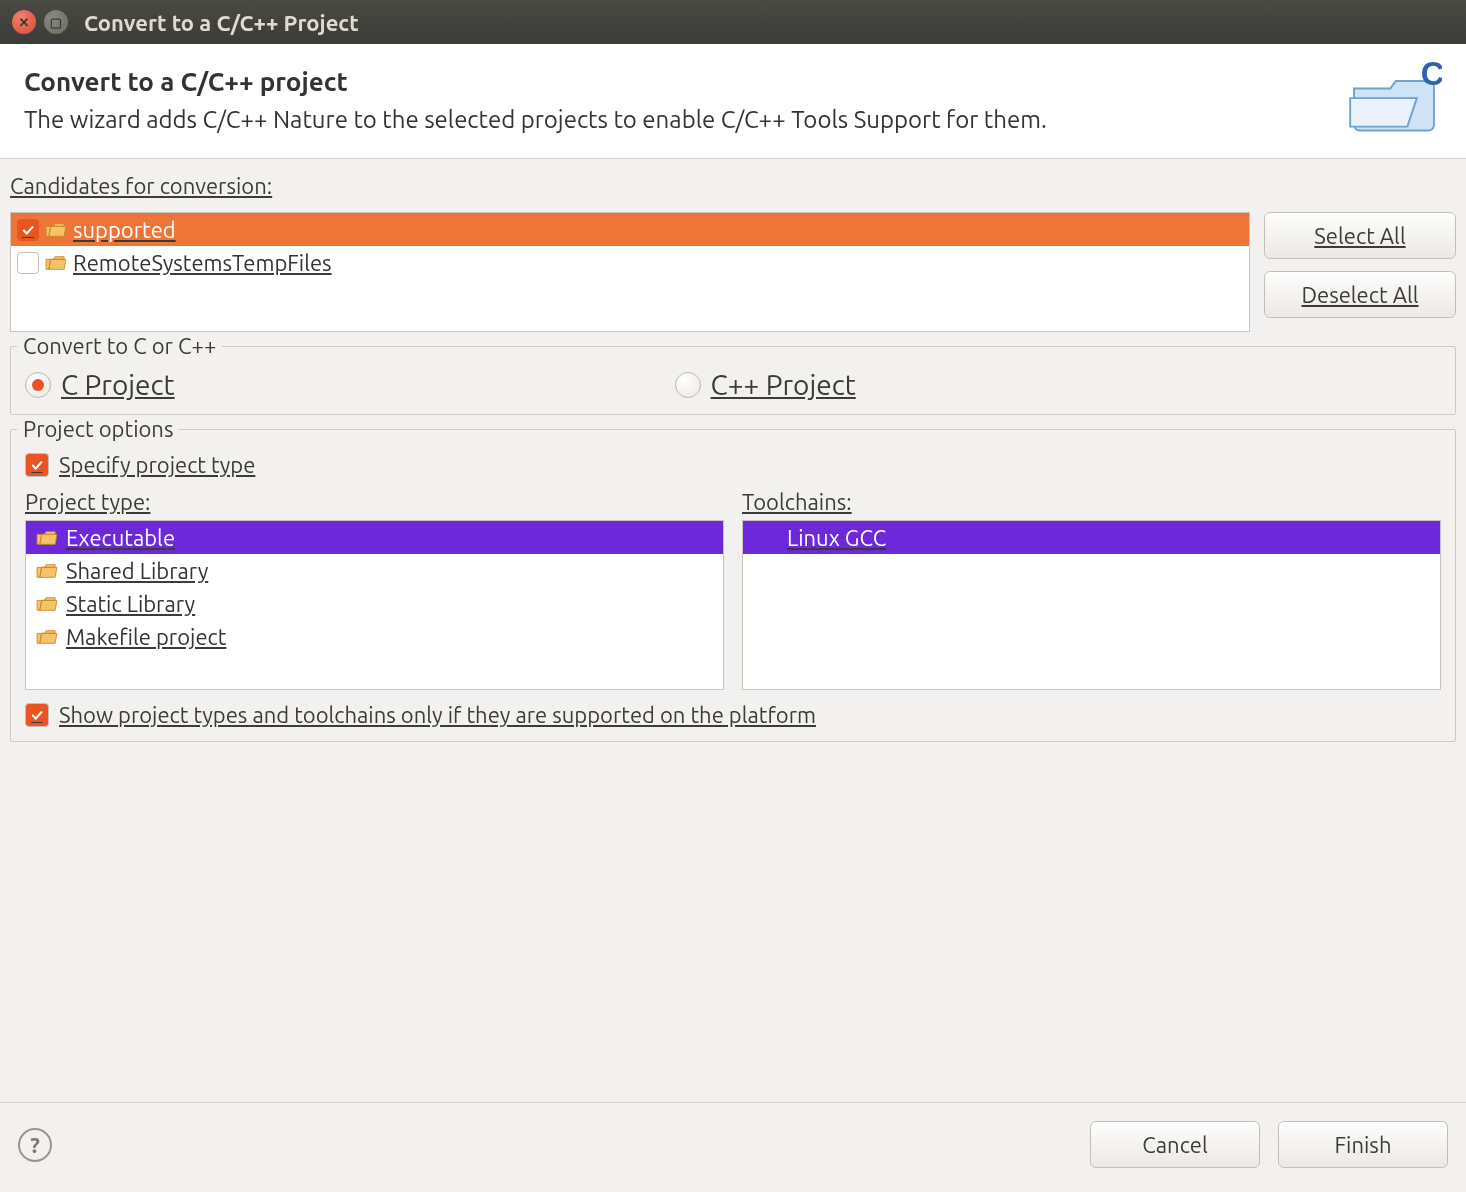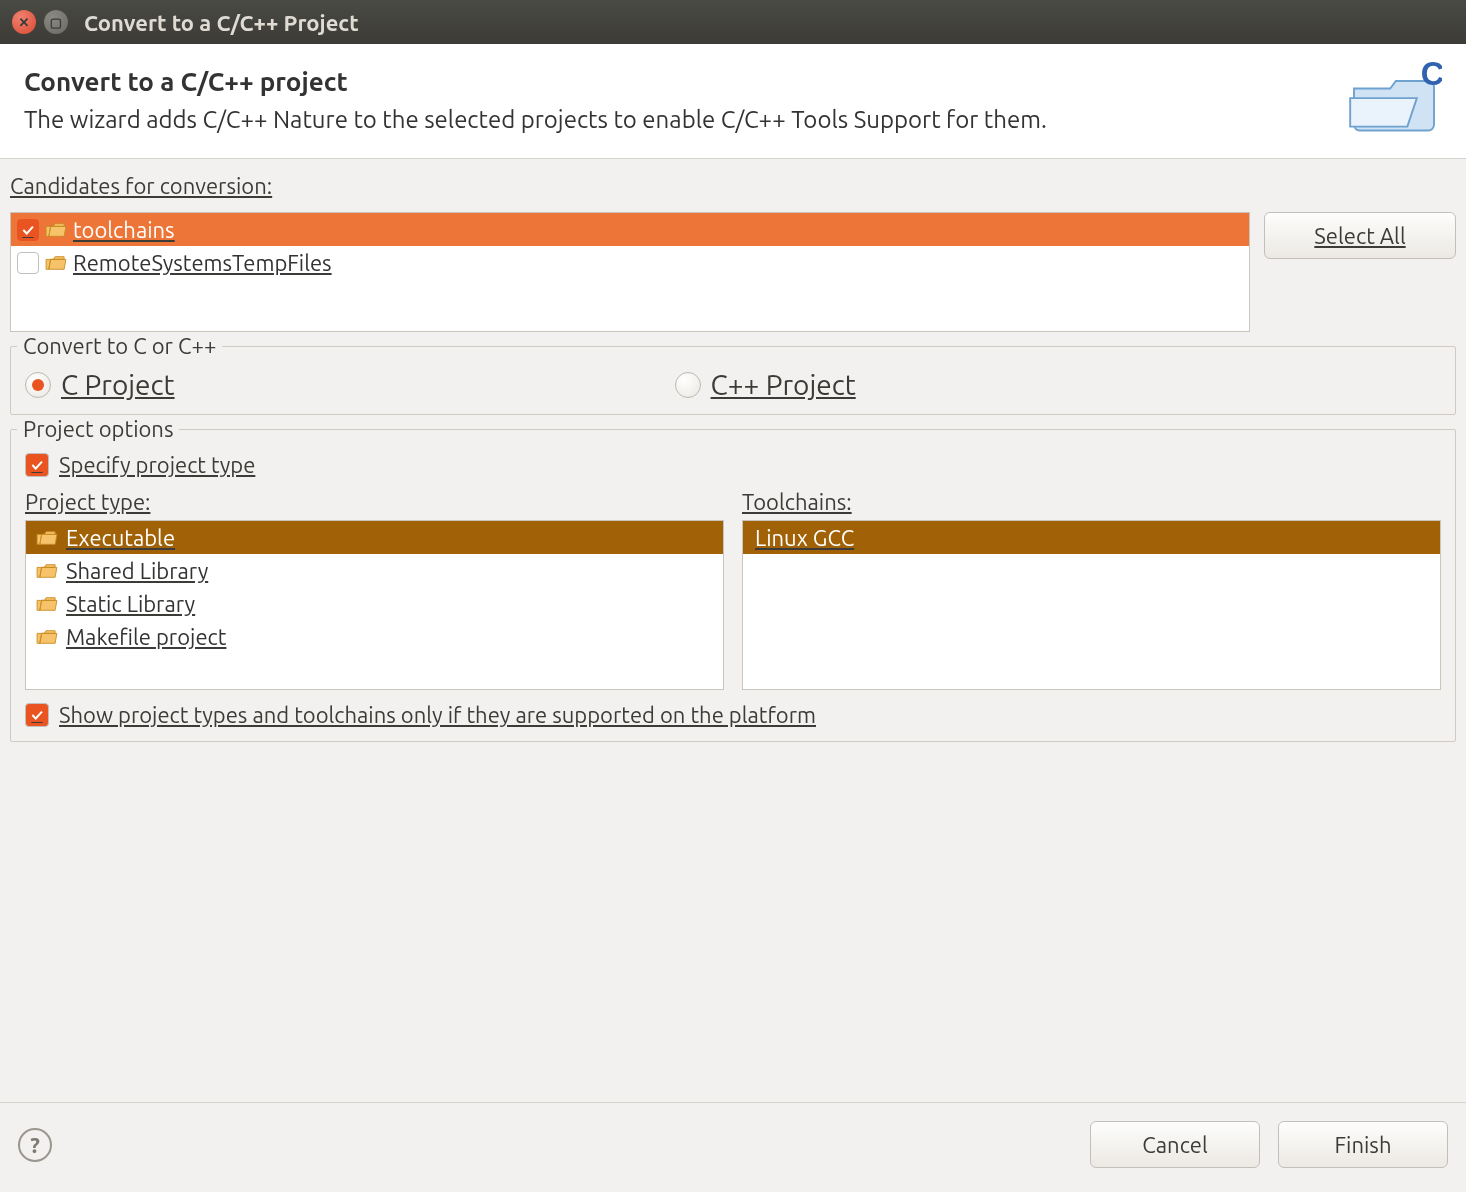--- a/index.html
+++ b/index.html
@@ -218,7 +218,7 @@
         <svg class="folder-icon" viewBox="0 0 24 20">
             <path class="folder-open" d="M1 6 h8 l2 -3 h10 v3 H6 l-2 11 H1z M6 6 h17 l-2 11 H4z"></path>
           </svg>
-        <span>toolchains</span>
+        <span>supported</span>
       </div>
       <div class="cand-item">
         <span class="chk" style="background:#fff"></span>

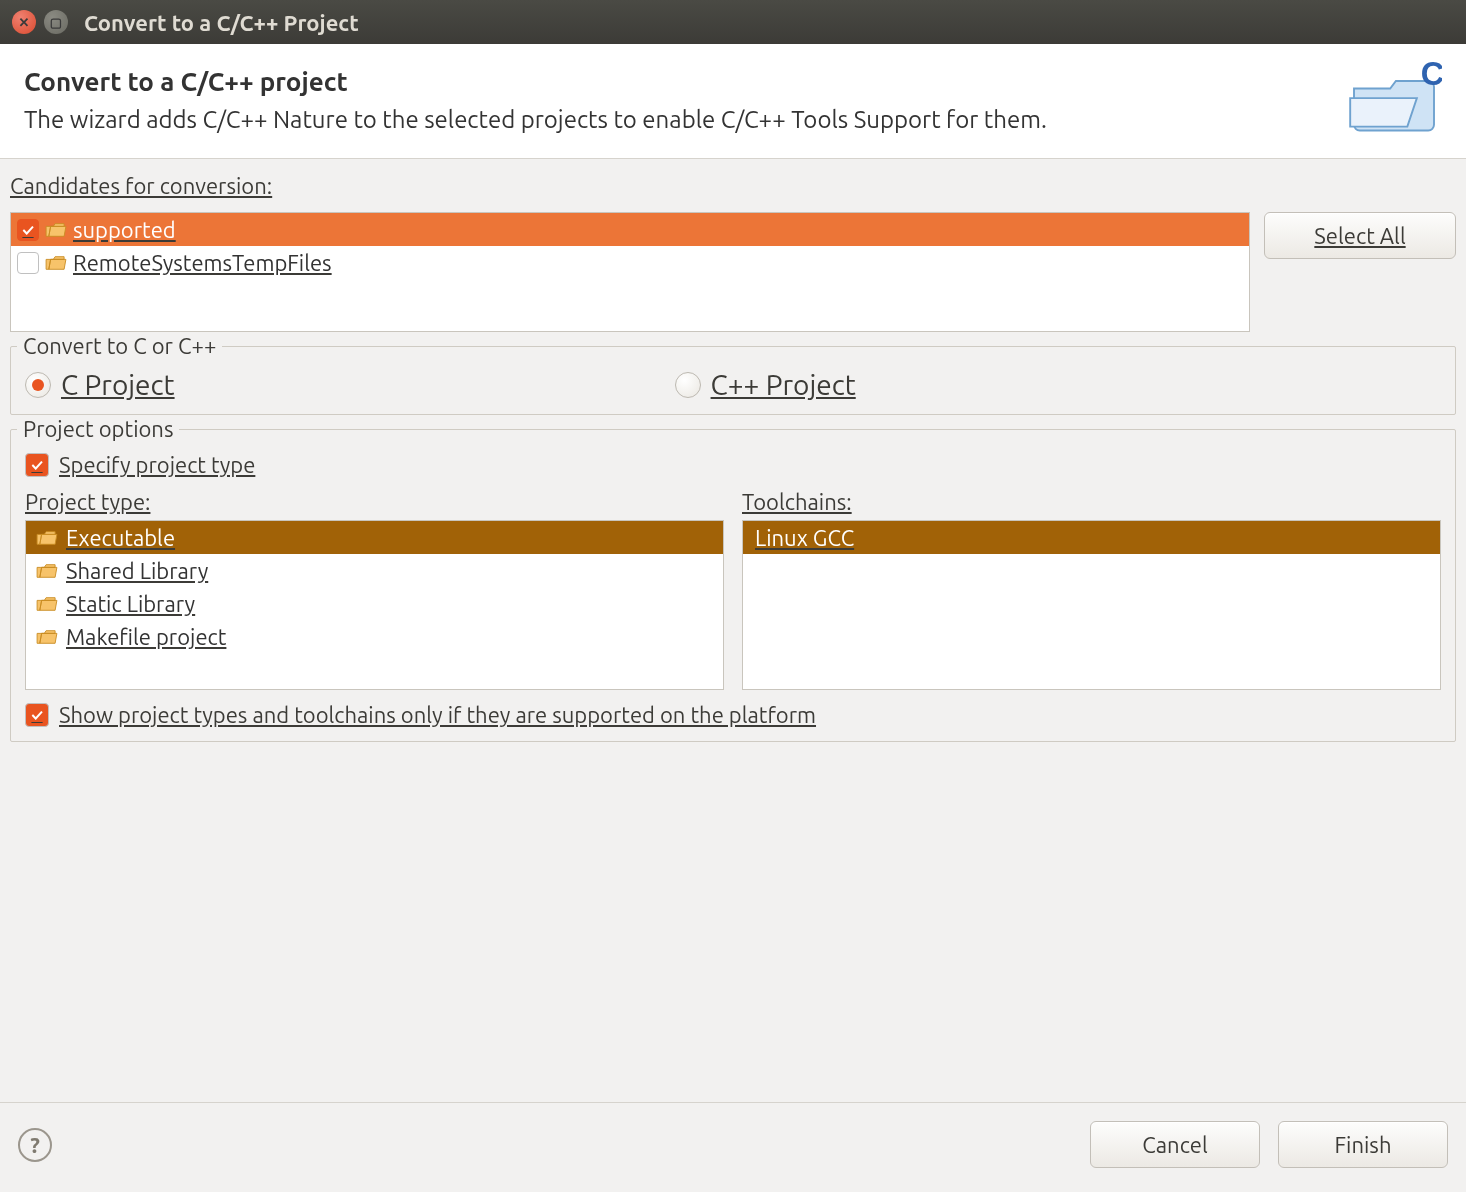--- a/index.html
+++ b/index.html
@@ -230,6 +230,7 @@
     </div>
     <div class="cand-buttons">
       <div class="btn">Select All</div>
+      <div class="btn">Deselect All</div>
     </div>
   </div>
 

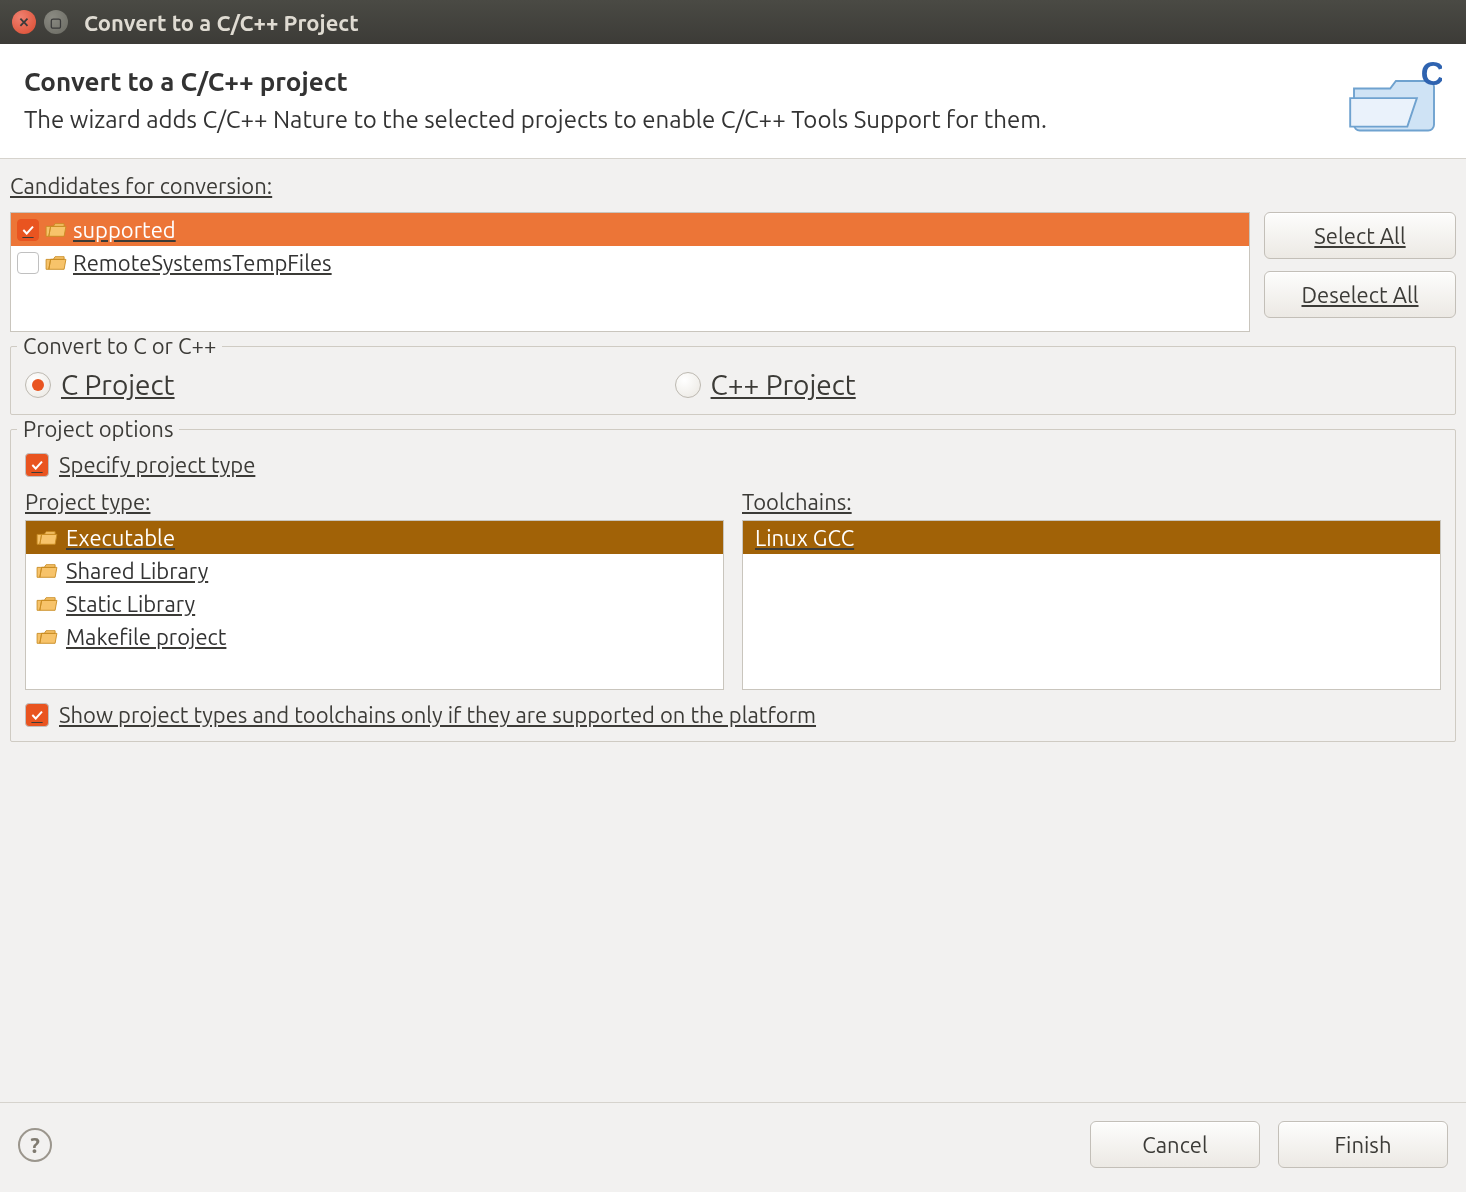--- a/index.html
+++ b/index.html
@@ -162,7 +162,7 @@
     display:flex; align-items:center; gap:8px;
     padding: 4px 10px; font-size:22px; color:#333;
   }
-  .list-item.selected { background:#a16207; color:#fff; }
+  .list-item.selected { background:#6d28d9; color:#fff; }
   .spacer { flex:1 1 auto; }
 
   

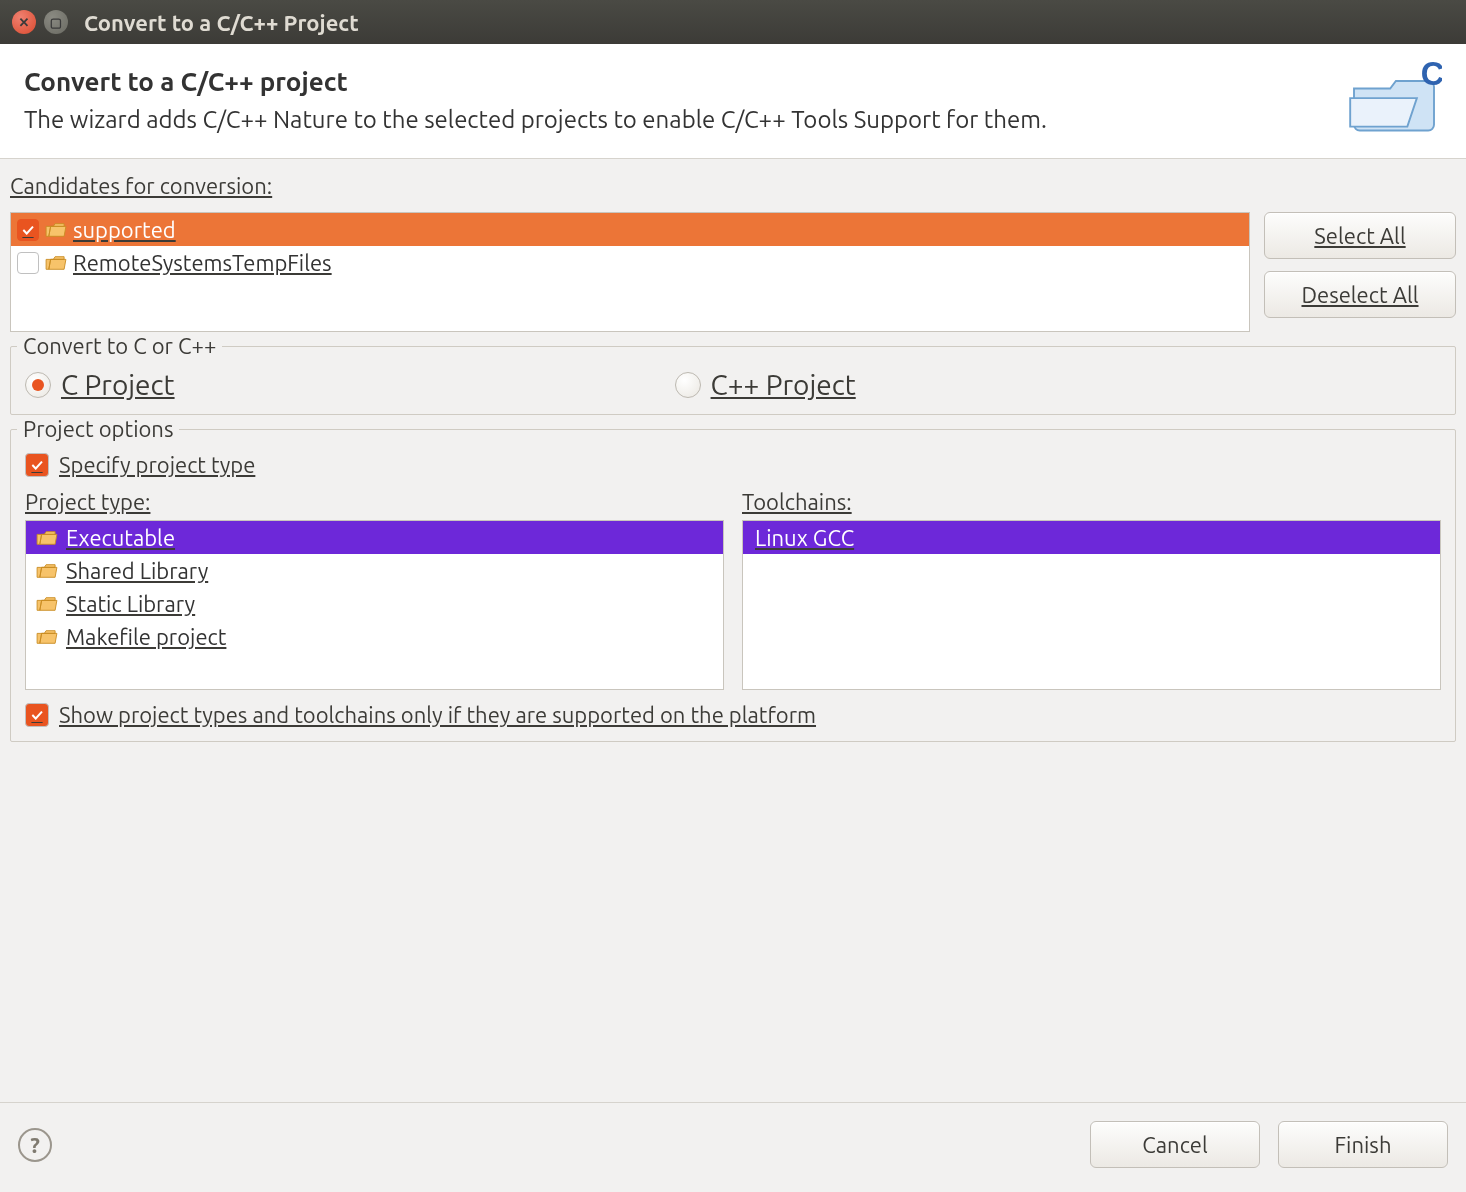--- a/index.html
+++ b/index.html
@@ -292,7 +292,7 @@
         <div class="col">
           <div class="label">Toolchains:</div>
           <div class="listbox">
-            <div class="list-item selected" style="padding-left:12px">
+            <div class="list-item selected" style="padding-left:44px">
               <span>Linux GCC</span>
             </div>
           </div>

